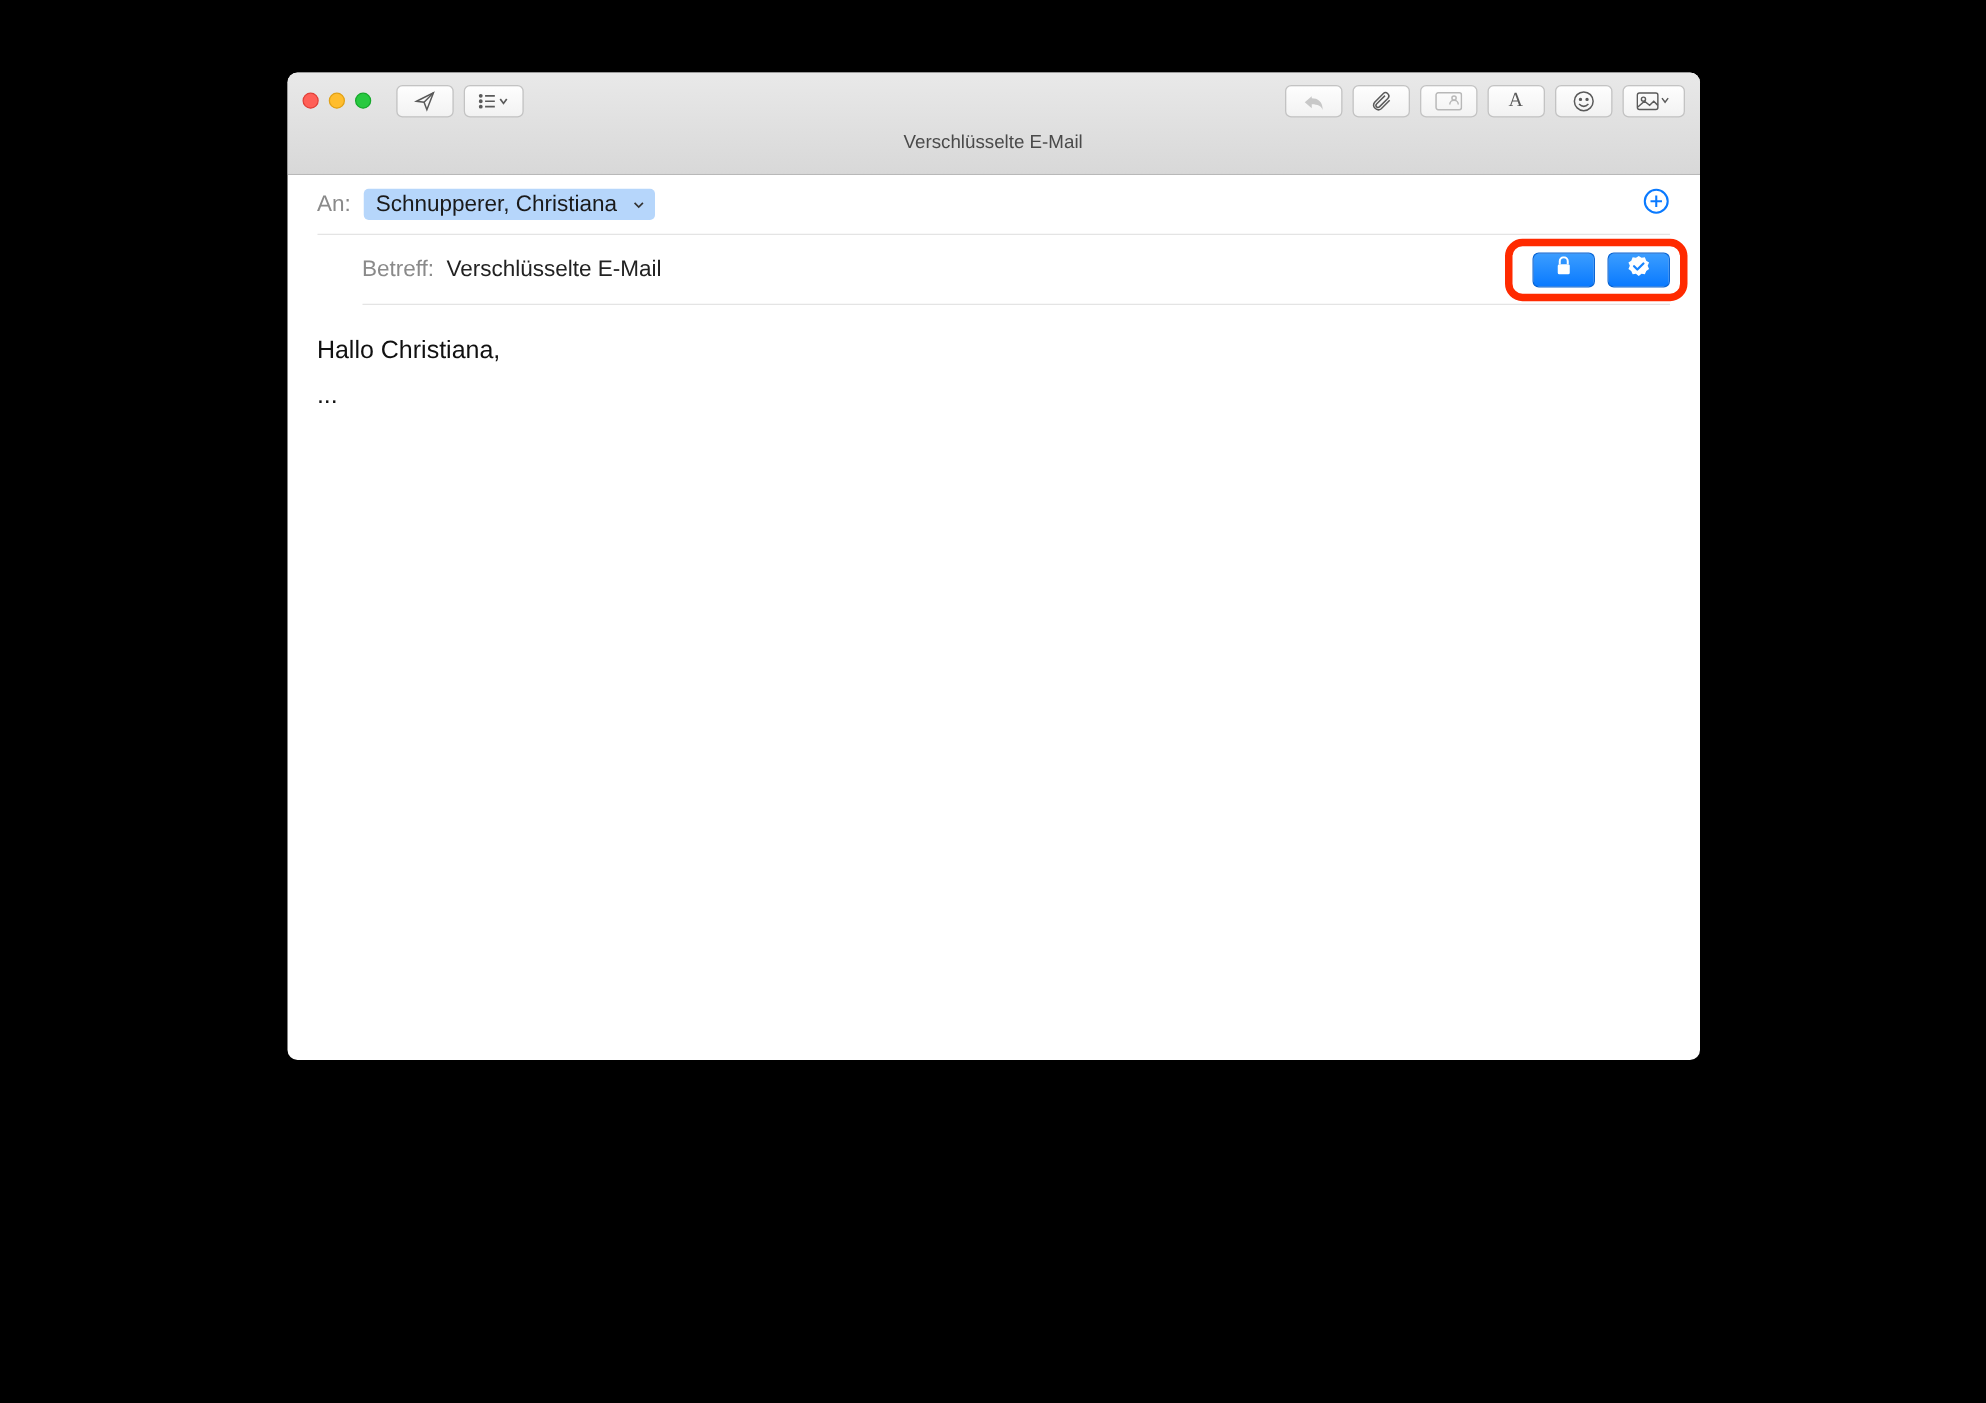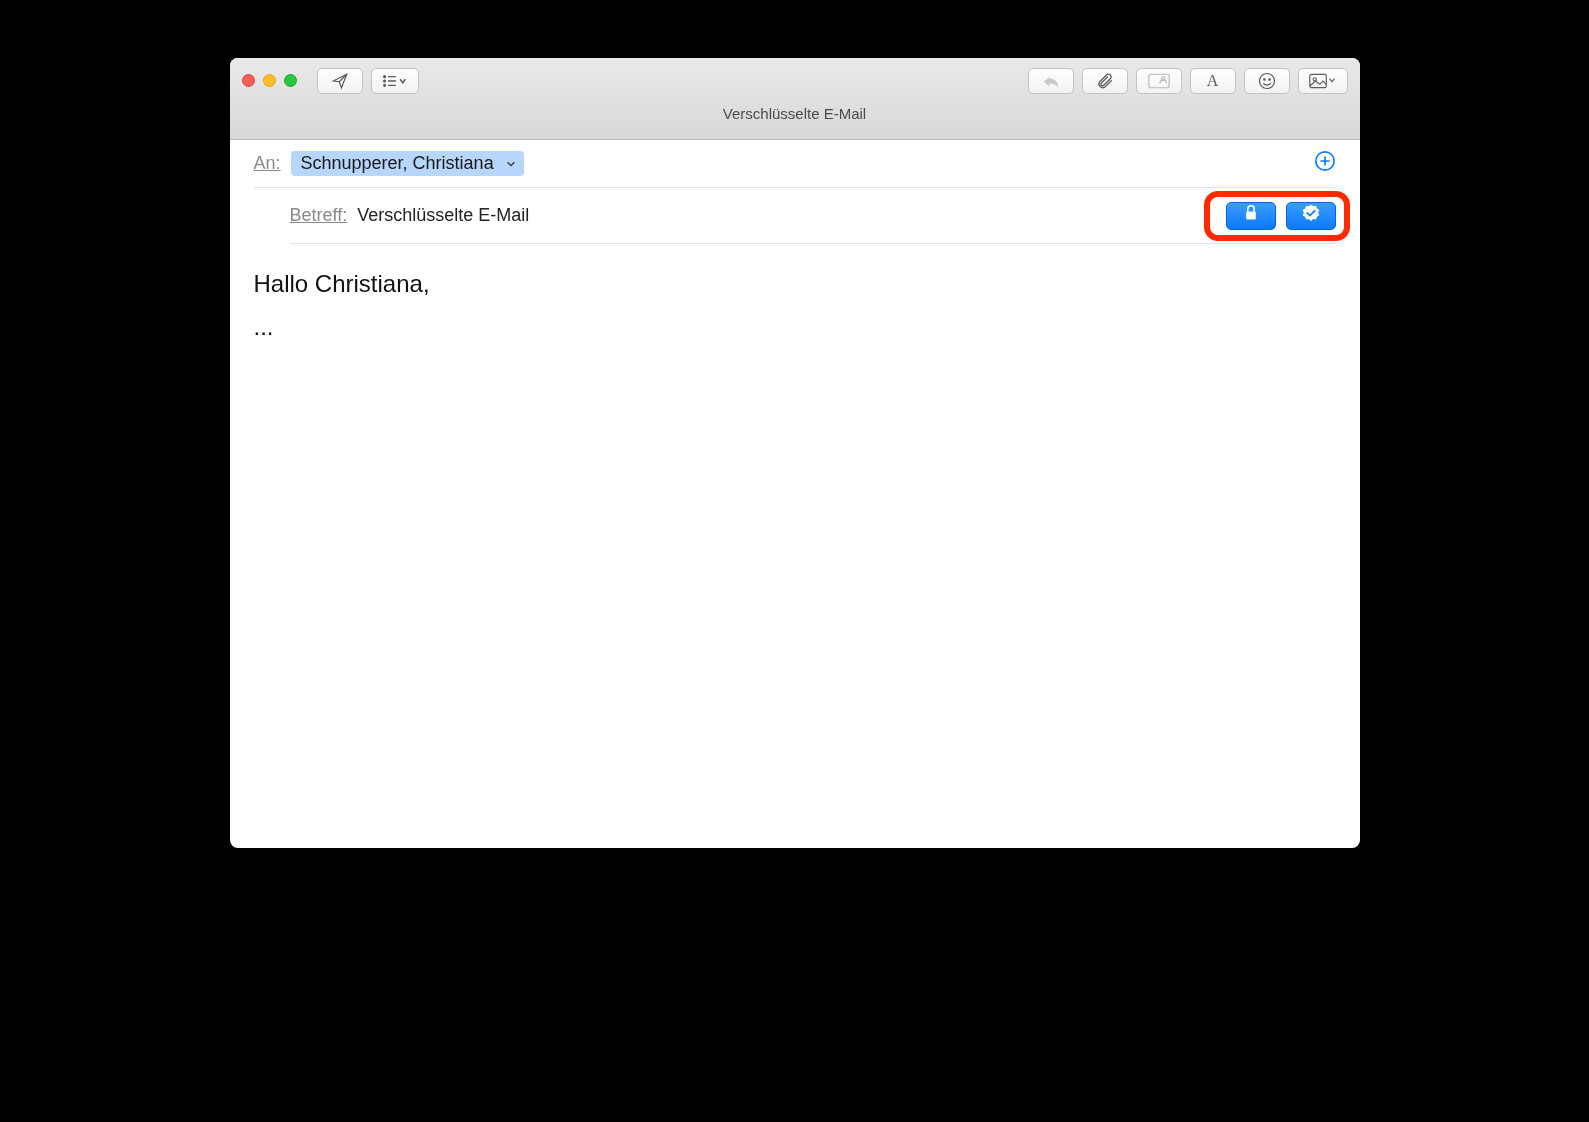--- a/index.html
+++ b/index.html
@@ -86,7 +86,6 @@
   .field-label {
     color: #8a8a8a;
     margin-right: 10px;
-    text-decoration: underline;
   }
   .recipient-chip {
     background: #b6d6fb;

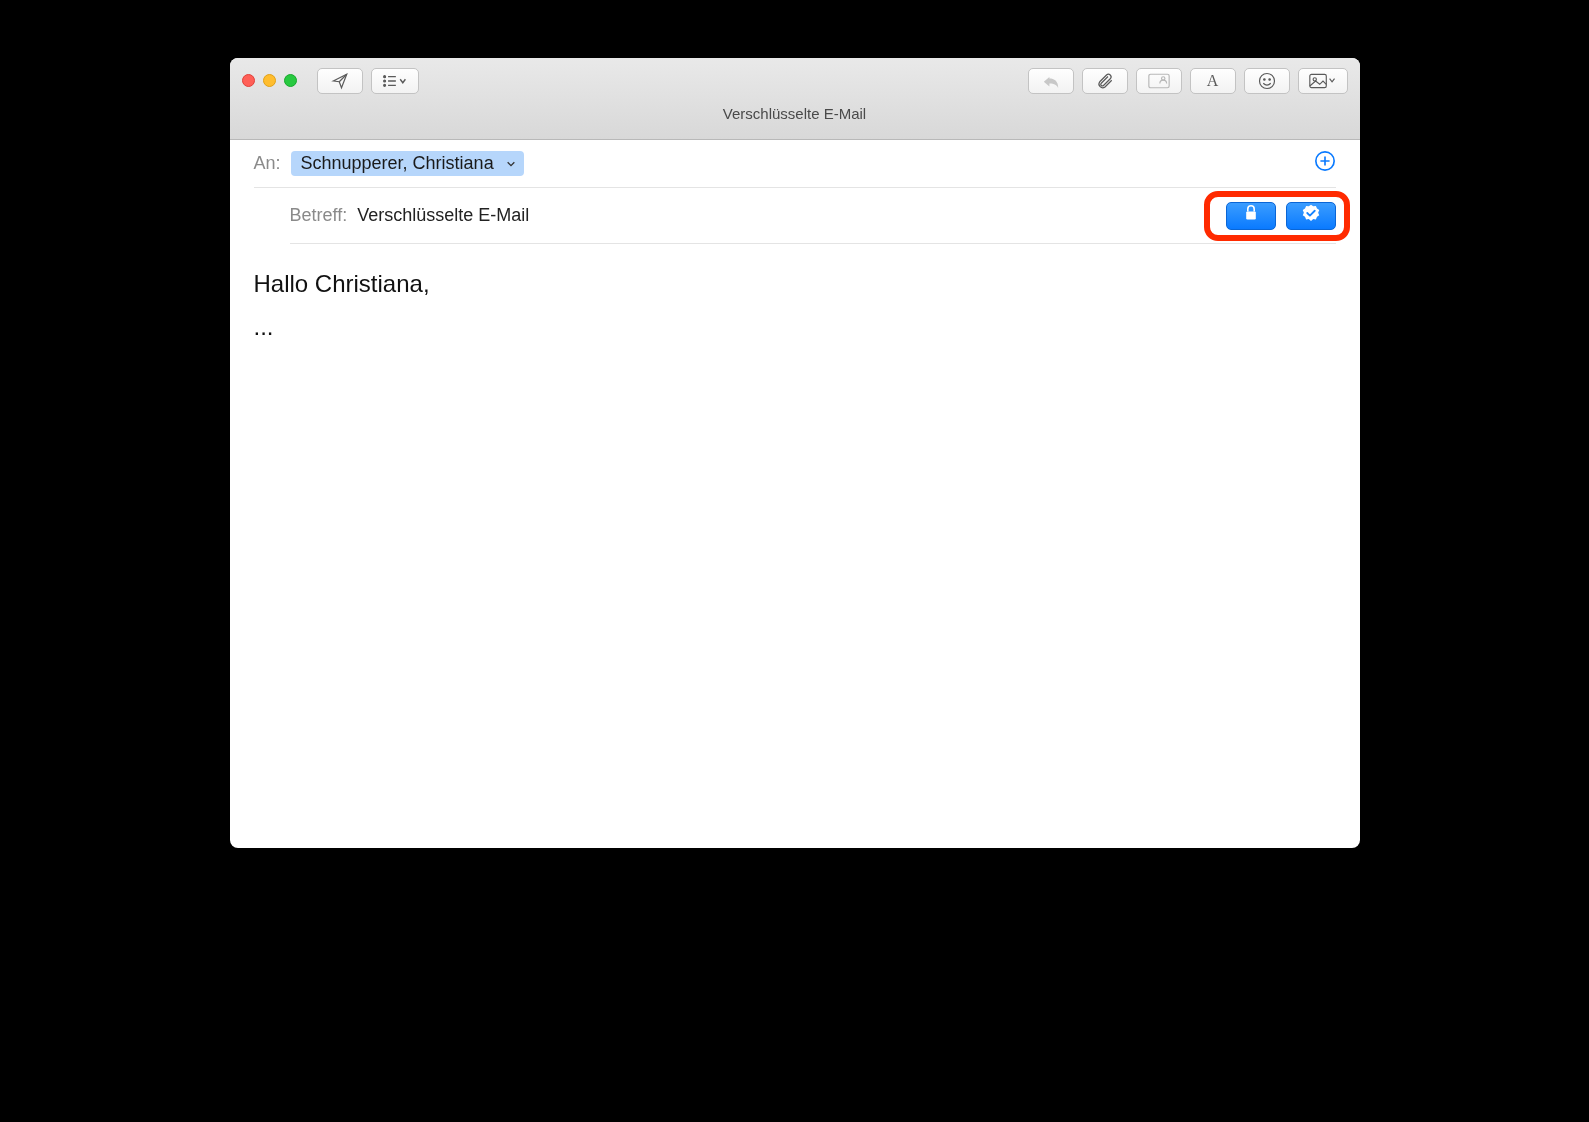--- a/index.html
+++ b/index.html
@@ -152,7 +152,7 @@
   .body-area {
     flex: 1;
     padding: 18px 24px;
-    font-size: 24px;
+    font-size: 20px;
     color: #111;
     line-height: 1.8;
   }

